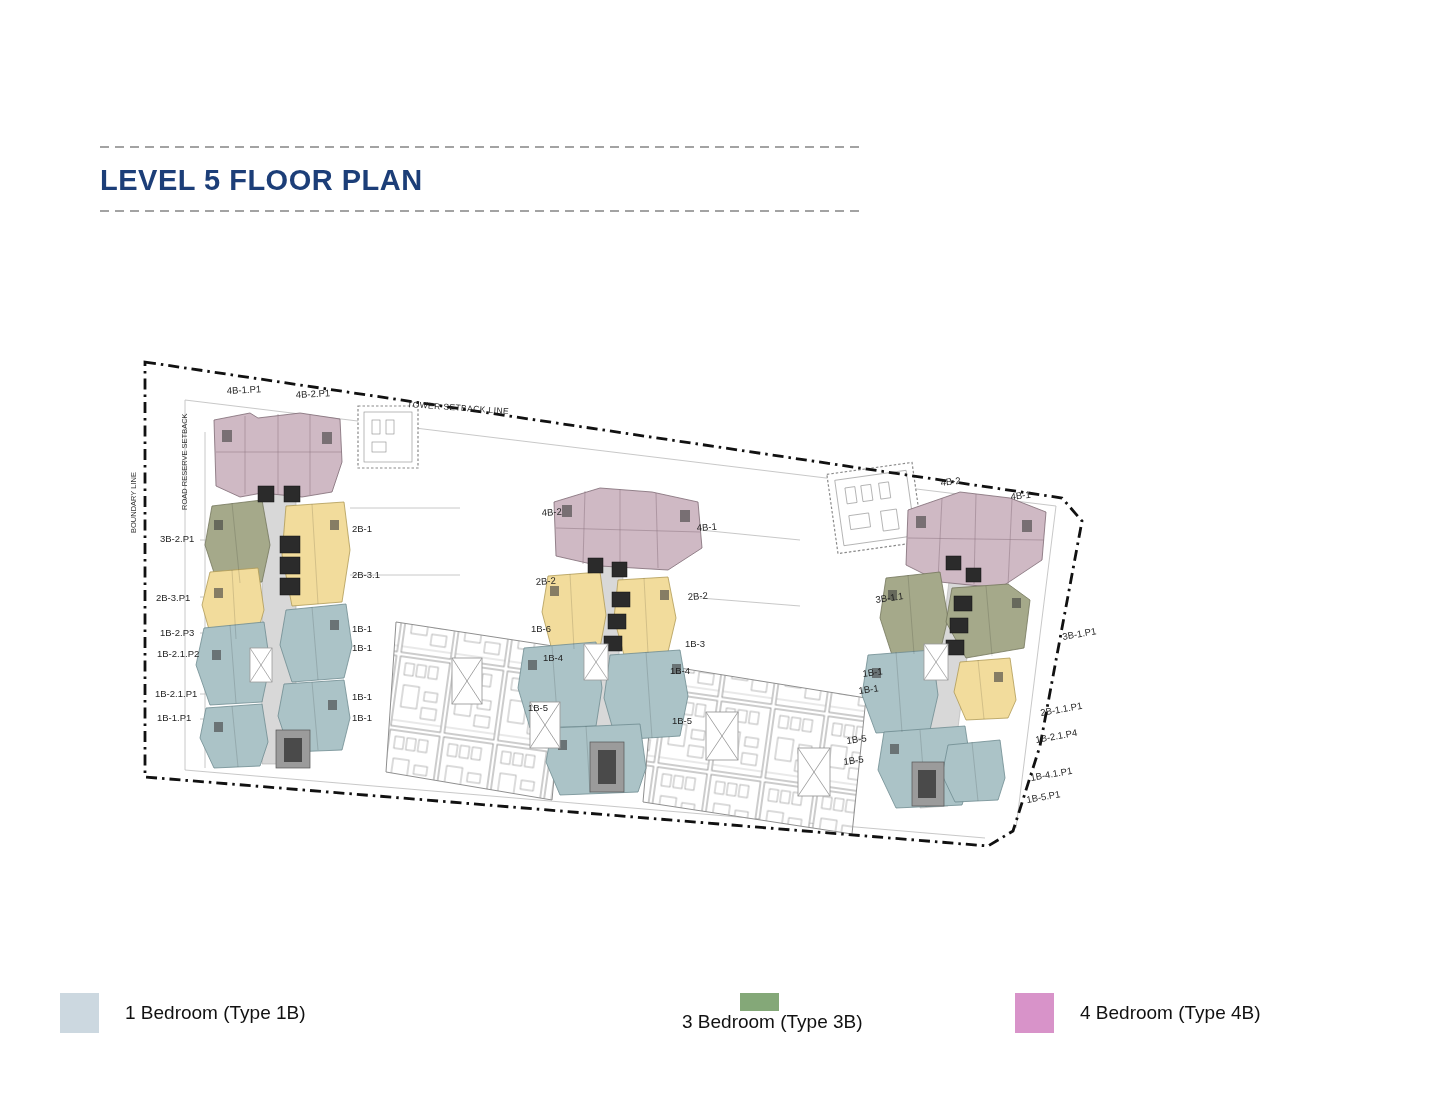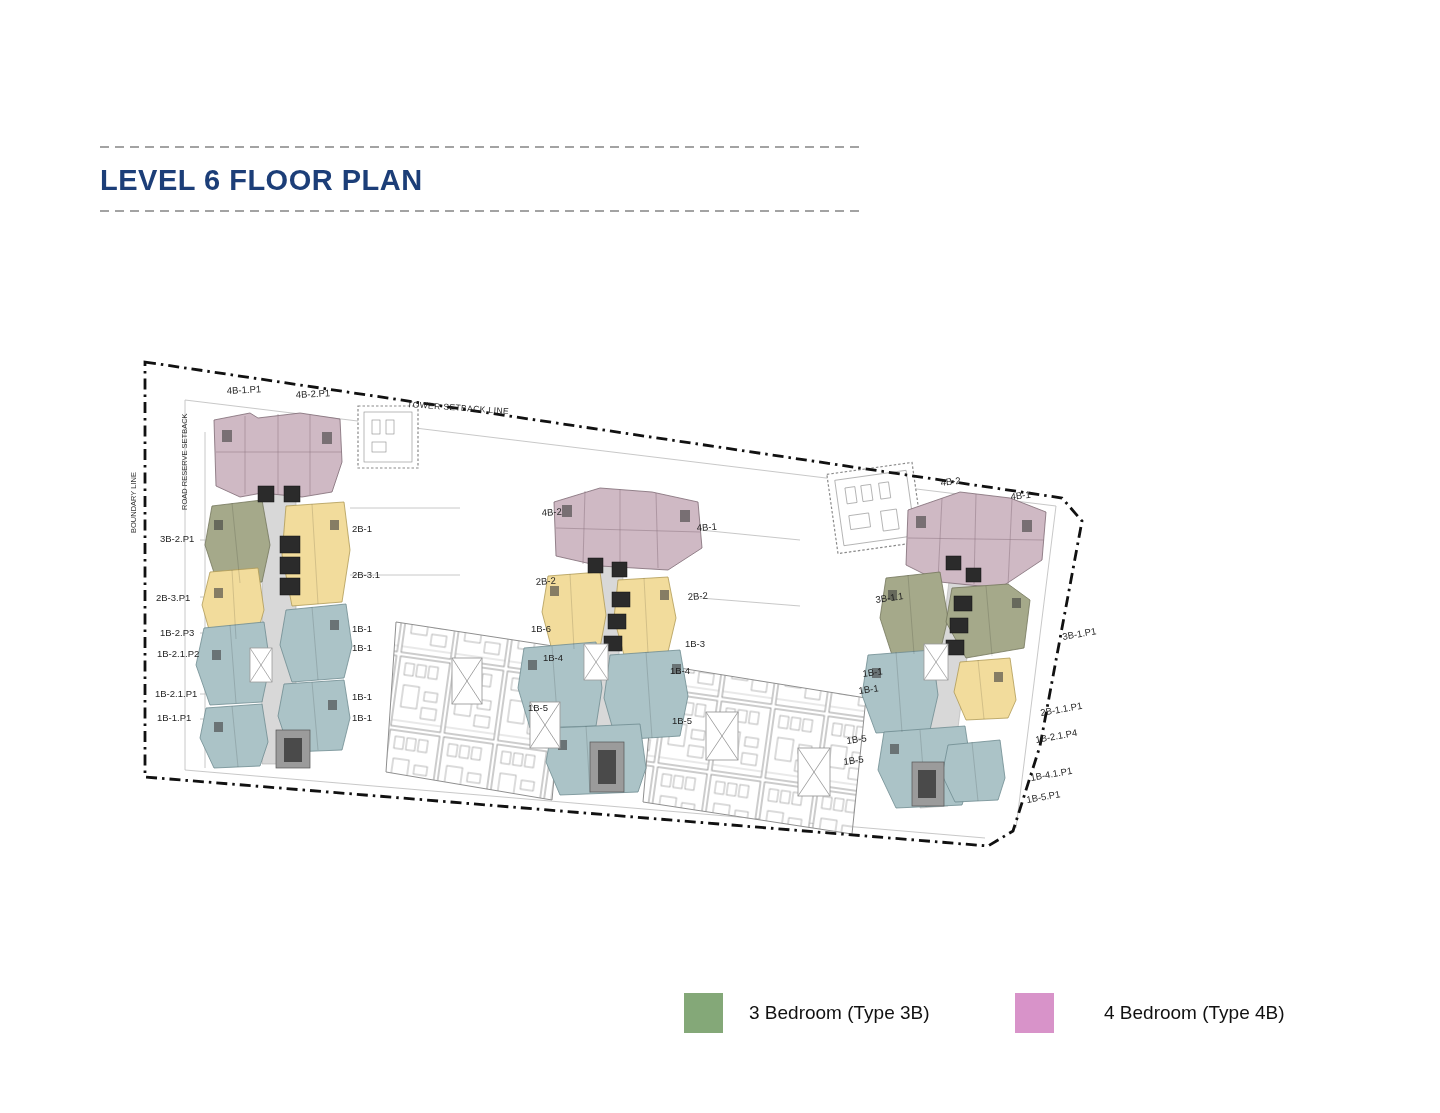--- a/index.html
+++ b/index.html
@@ -25,7 +25,7 @@
 <body>
 
 <div class="rule" id="rule-top"></div>
-<h1 id="title">LEVEL 6 FLOOR PLAN</h1>
+<h1 id="title">LEVEL 5 FLOOR PLAN</h1>
 <div class="rule" id="rule-bottom"></div>
 
 <div id="plan-wrap">

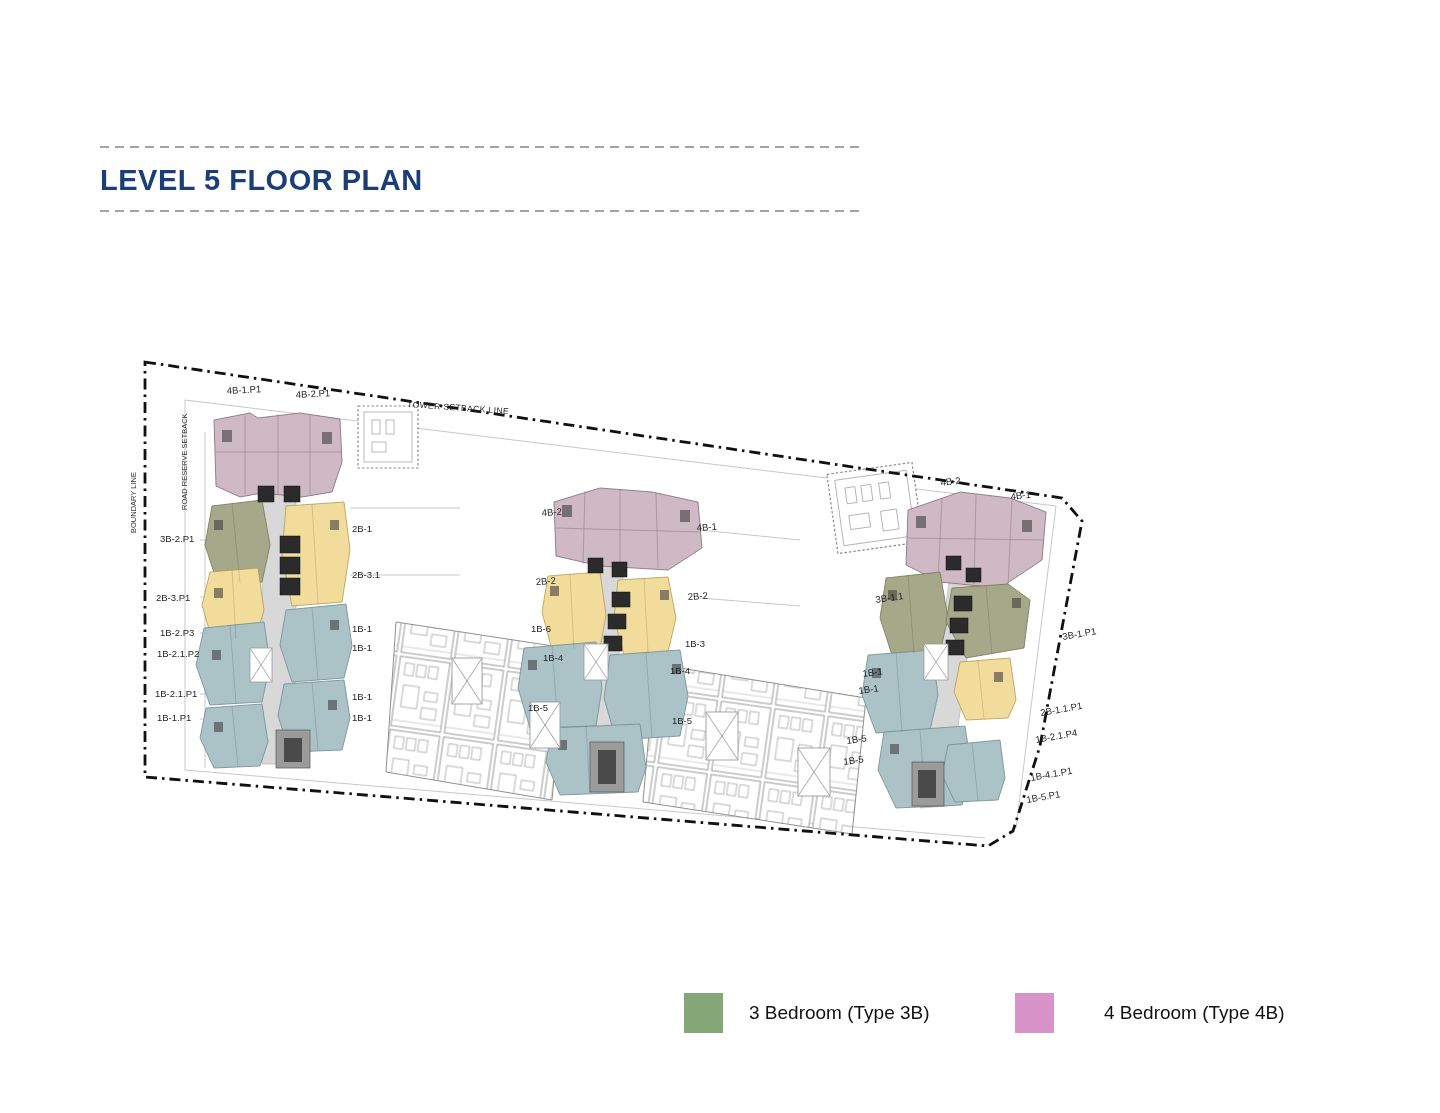--- a/index.html
+++ b/index.html
@@ -307,6 +307,12 @@
 </div>
 
 <div id="legend">
+  <div class="leg-item" id="li-0">
+    <svg width="39" height="40">
+        <rect width="39" height="40" fill="#ccd8e0"></rect>
+      </svg>
+    <span class="leg-label">1 Bedroom (Type 1B)</span>
+  </div>
   <div class="leg-item" id="li-2">
     <svg width="39" height="40">
         <rect width="39" height="40" fill="#84a878"></rect>

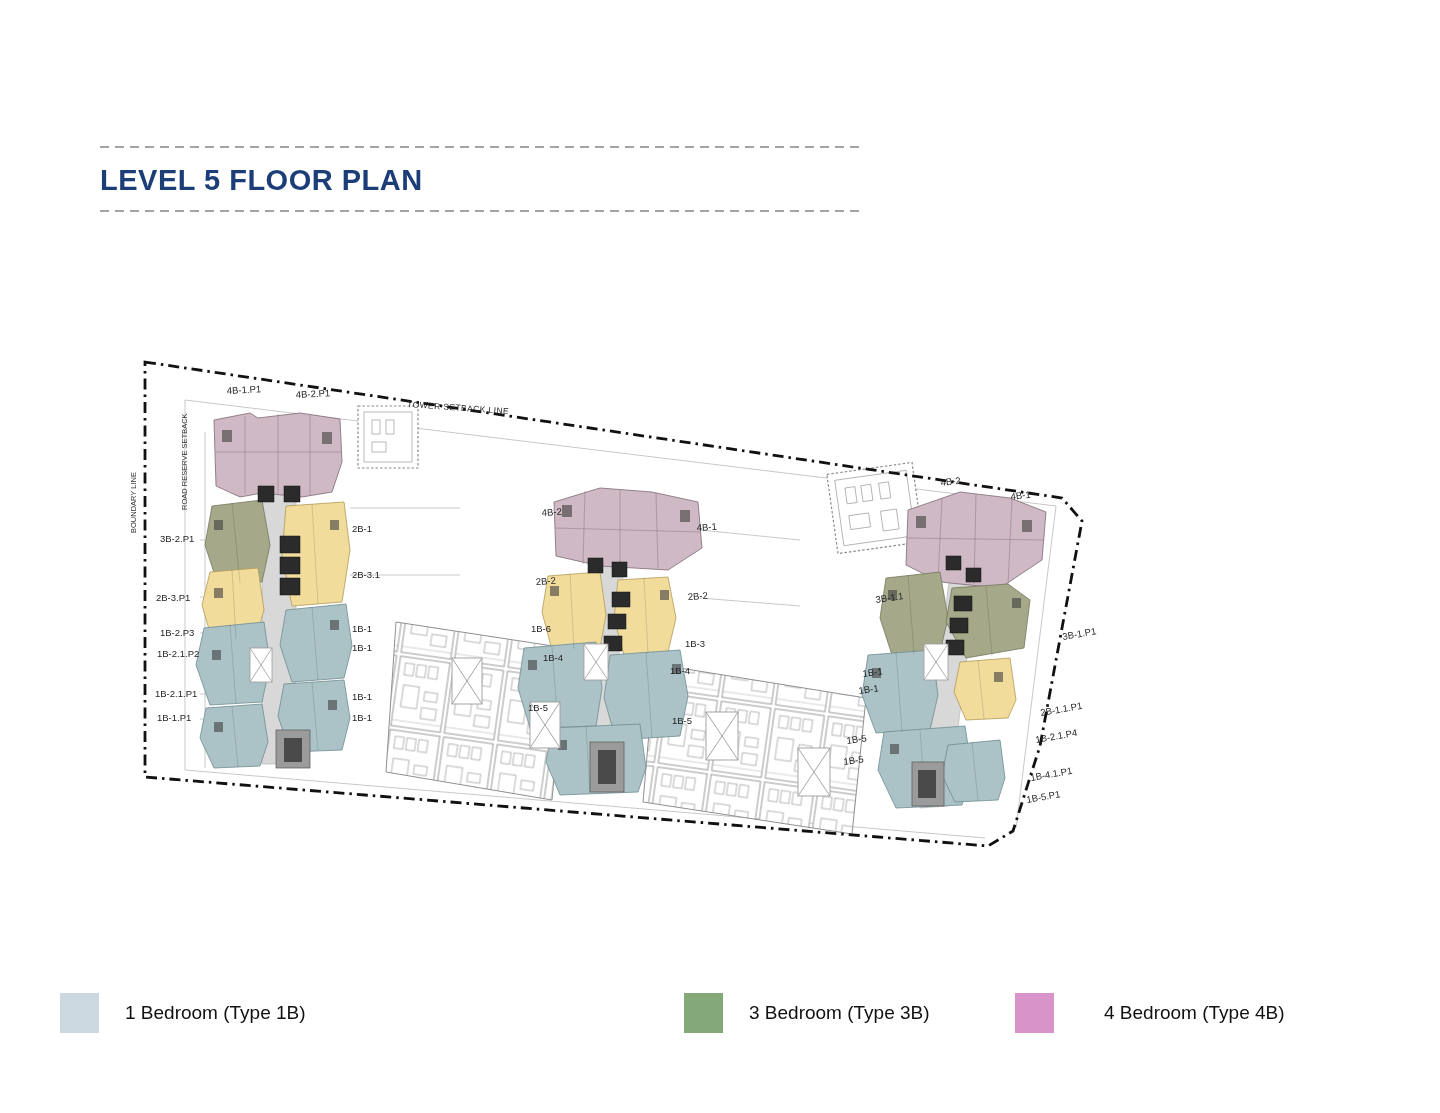--- a/index.html
+++ b/index.html
@@ -19,7 +19,7 @@
   .leg-item{position:absolute;top:993px;display:flex;align-items:center;height:40px;}
   .leg-item svg{display:block;}
   .leg-label{margin-left:26px;font-size:19px;color:#111;white-space:nowrap;}
-  #li-0{left:60px;} #li-1{left:363px;} #li-2{left:684px;} #li-3{left:1015px;gap:24px;}
+  #li-0{left:60px;} #li-1{left:363px;} #li-2{left:656px;flex-direction:column;} #li-3{left:1015px;gap:24px;}
 </style>
 </head>
 <body>

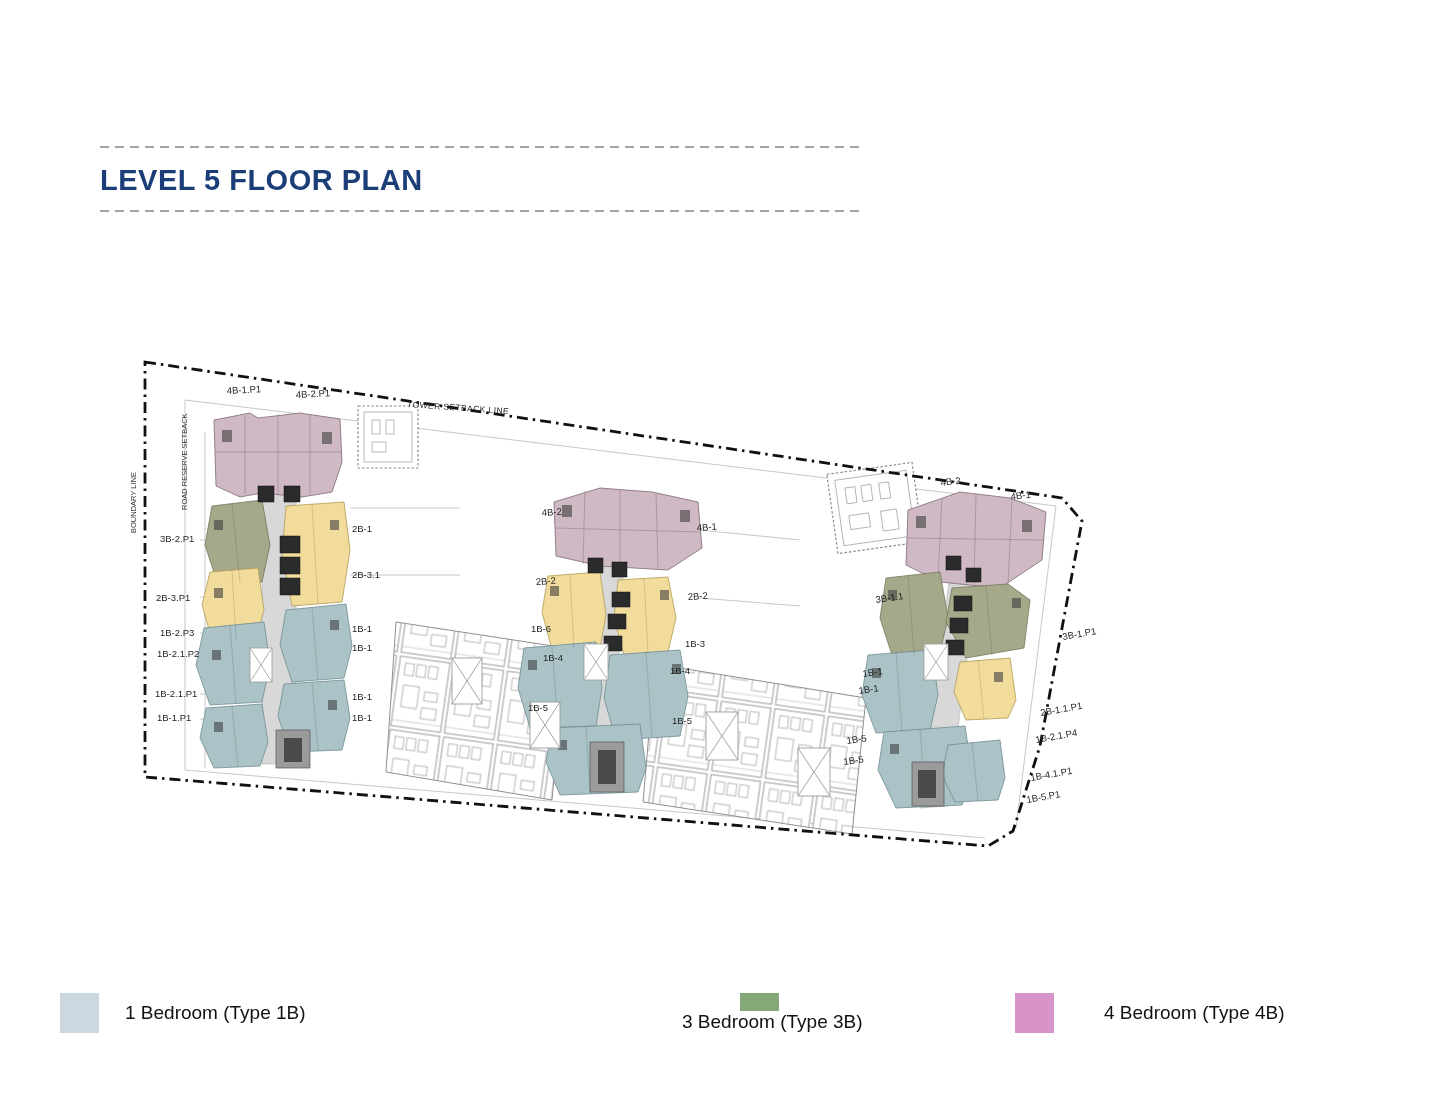--- a/index.html
+++ b/index.html
@@ -19,7 +19,7 @@
   .leg-item{position:absolute;top:993px;display:flex;align-items:center;height:40px;}
   .leg-item svg{display:block;}
   .leg-label{margin-left:26px;font-size:19px;color:#111;white-space:nowrap;}
-  #li-0{left:60px;} #li-1{left:363px;} #li-2{left:656px;flex-direction:column;} #li-3{left:1015px;gap:24px;}
+  #li-0{left:60px;} #li-1{left:363px;} #li-2{left:656px;flex-direction:column;} #li-3{left:1015px;}
 </style>
 </head>
 <body>

